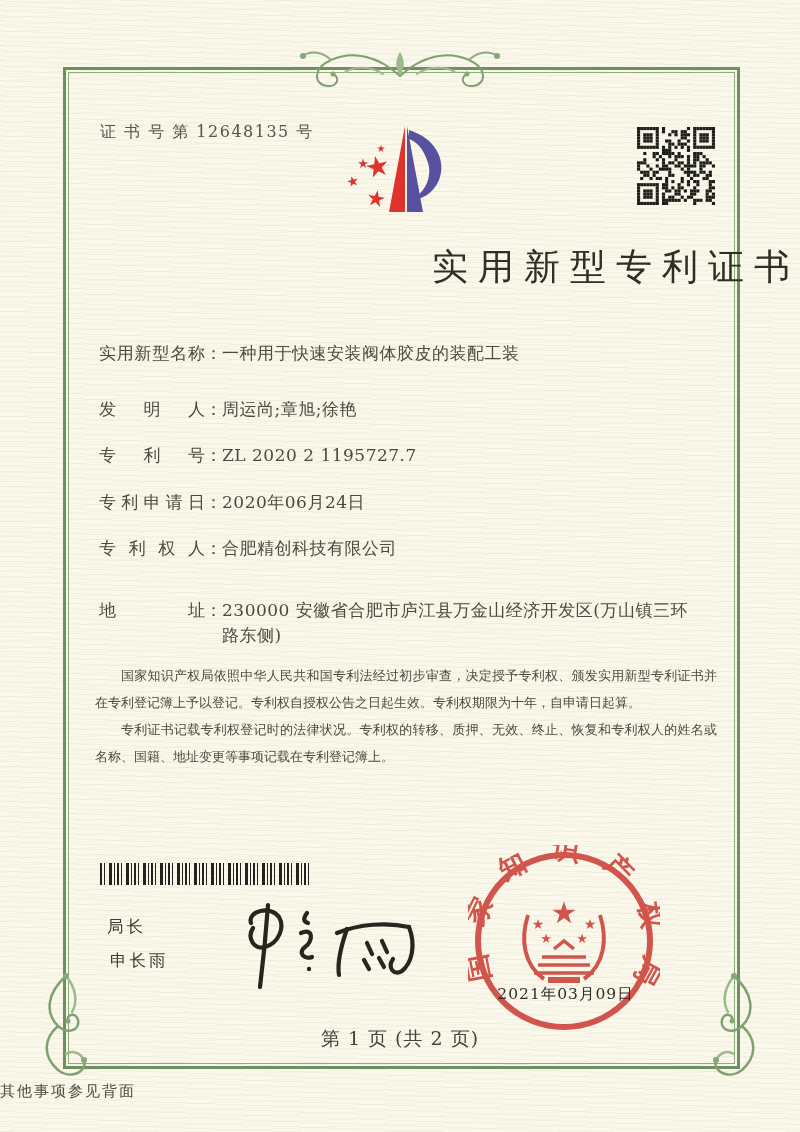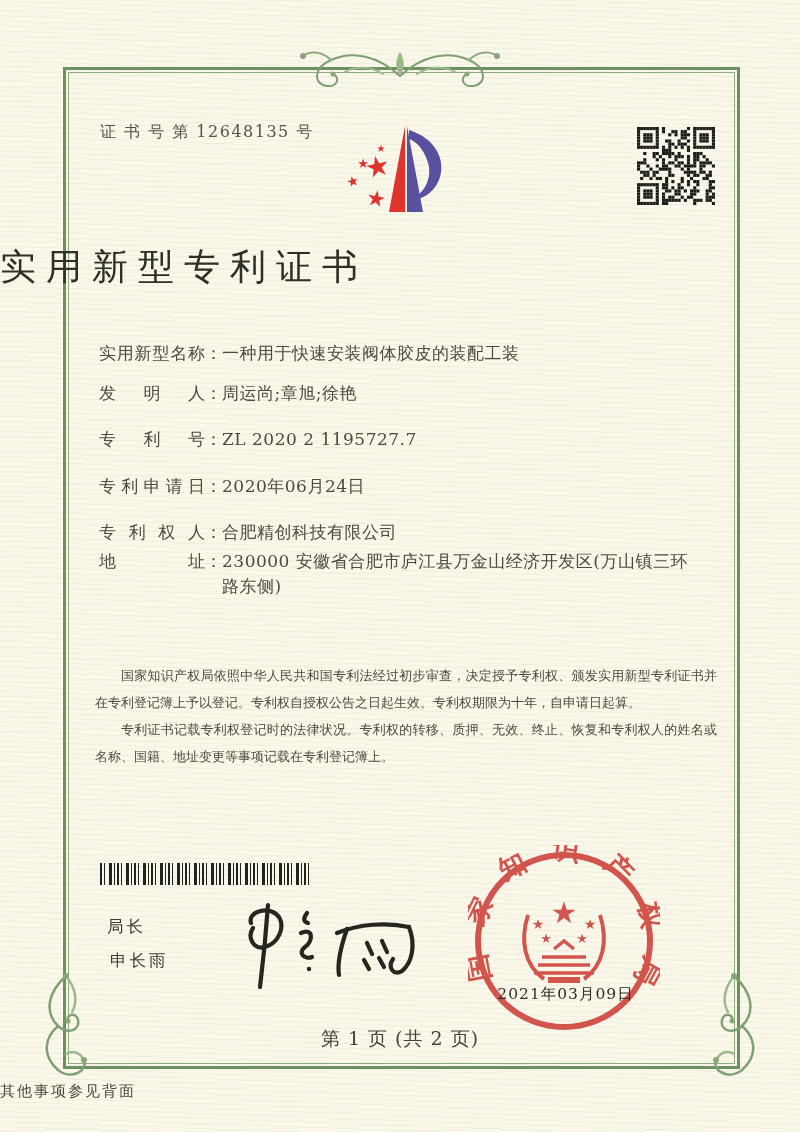--- a/index.html
+++ b/index.html
@@ -30,7 +30,7 @@
   .qr-wrap{position:absolute;left:637px;top:127px;width:78px;height:78px;}
   .title{
     position:absolute;left:0;top:243px;width:800px;
-    text-align:left;font-size:36px;letter-spacing:10px;
+    text-align:right;font-size:36px;letter-spacing:10px;
     color:#2f2e27;font-weight:500;
   }
   .fields{position:absolute;left:99px;top:341px;width:620px;font-size:17px;}

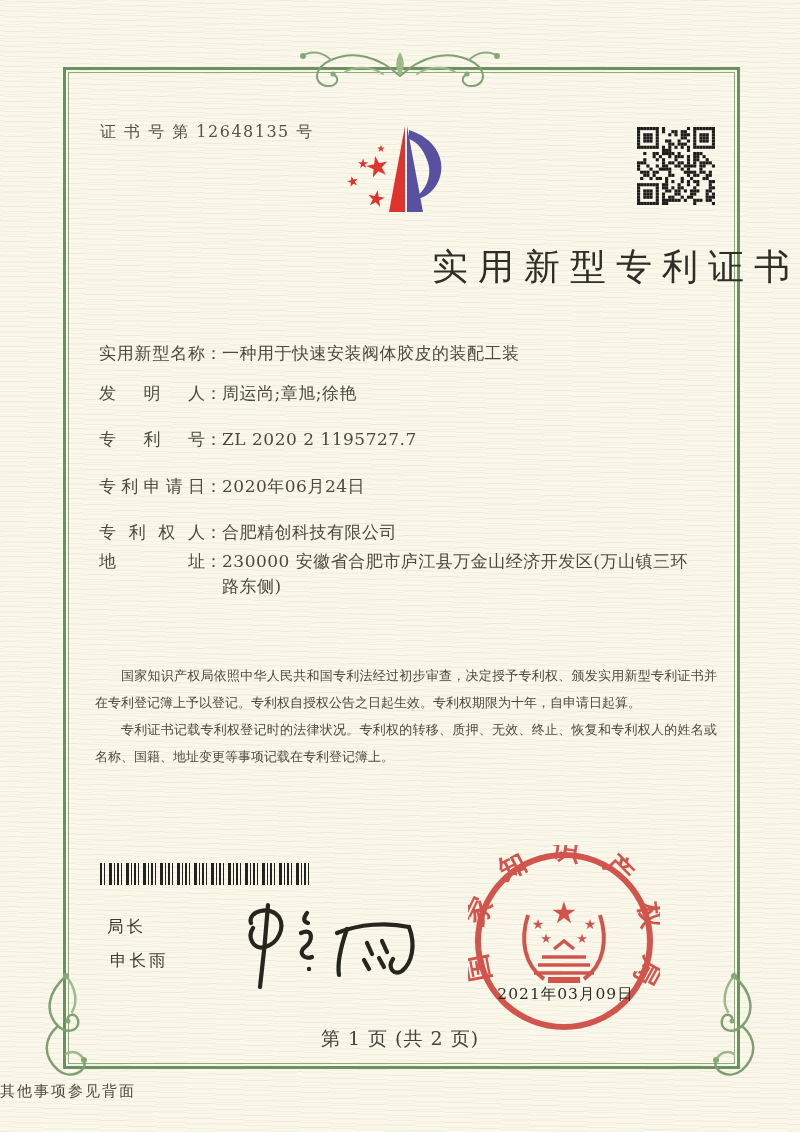--- a/index.html
+++ b/index.html
@@ -445,7 +445,7 @@
   <div class="title">实用新型专利证书</div>
 
   <div class="fields">
-    <div class="row" style="margin-bottom:16px">
+    <div class="row" style="margin-bottom:32px">
       <span class="flabel">实用新型名称</span><span class="colon">：</span><span class="fvalue">一种用于快速安装阀体胶皮的装配工装</span>
     </div>
     <div class="row" style="margin-bottom:22px">

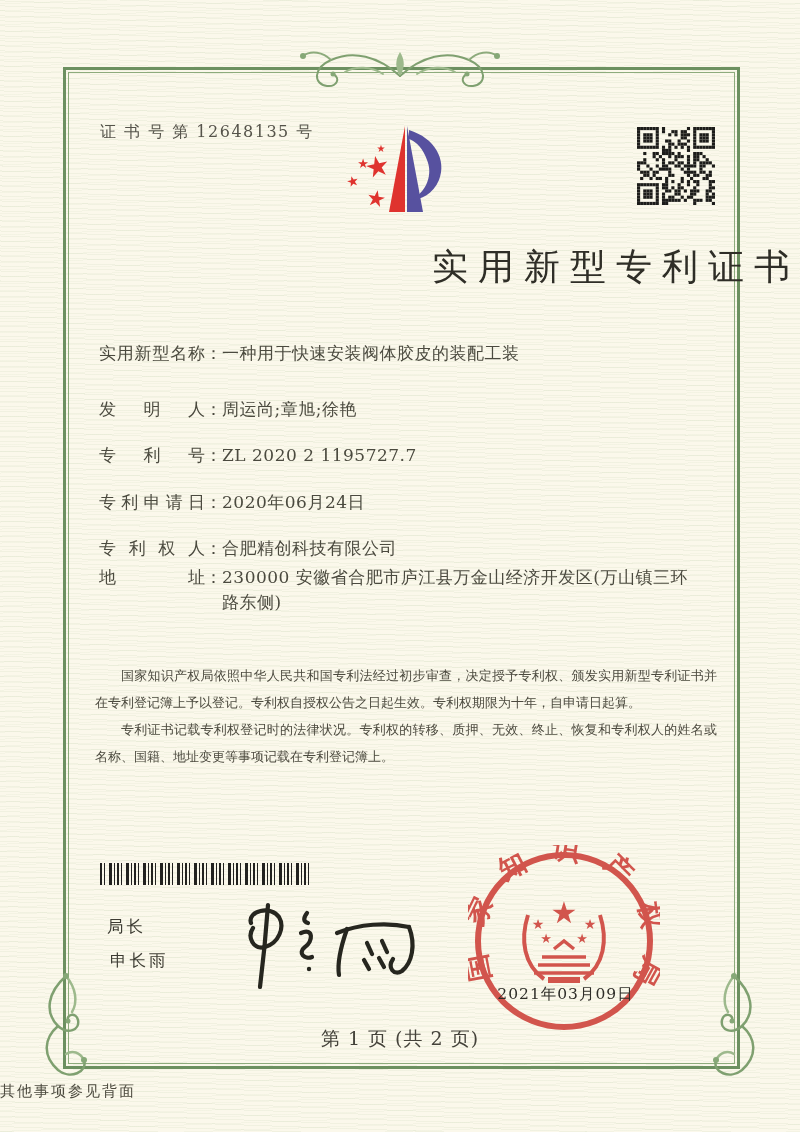--- a/index.html
+++ b/index.html
@@ -457,7 +457,7 @@
     <div class="row" style="margin-bottom:22px">
       <span class="flabel">专利申请日</span><span class="colon">：</span><span class="fvalue">2020年06月24日</span>
     </div>
-    <div class="row" style="margin-bottom:5px">
+    <div class="row" style="margin-bottom:38px">
       <span class="flabel">专利权人</span><span class="colon">：</span><span class="fvalue">合肥精创科技有限公司</span>
     </div>
     <div class="row" style="margin-bottom:14px">

